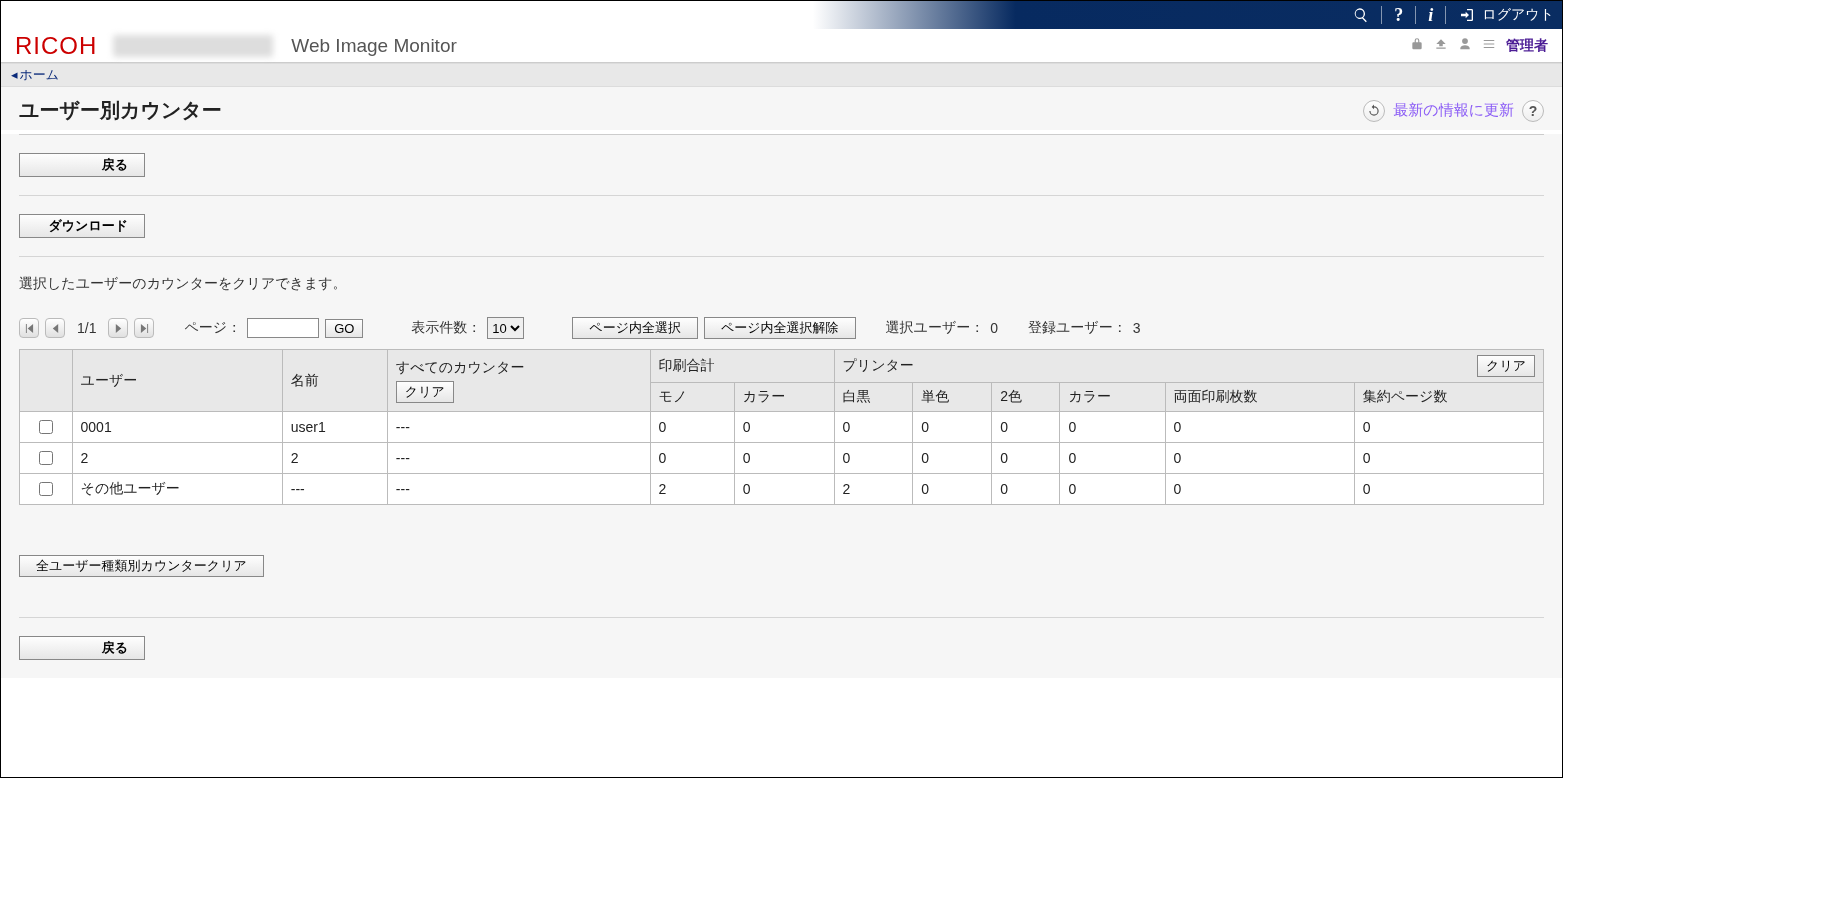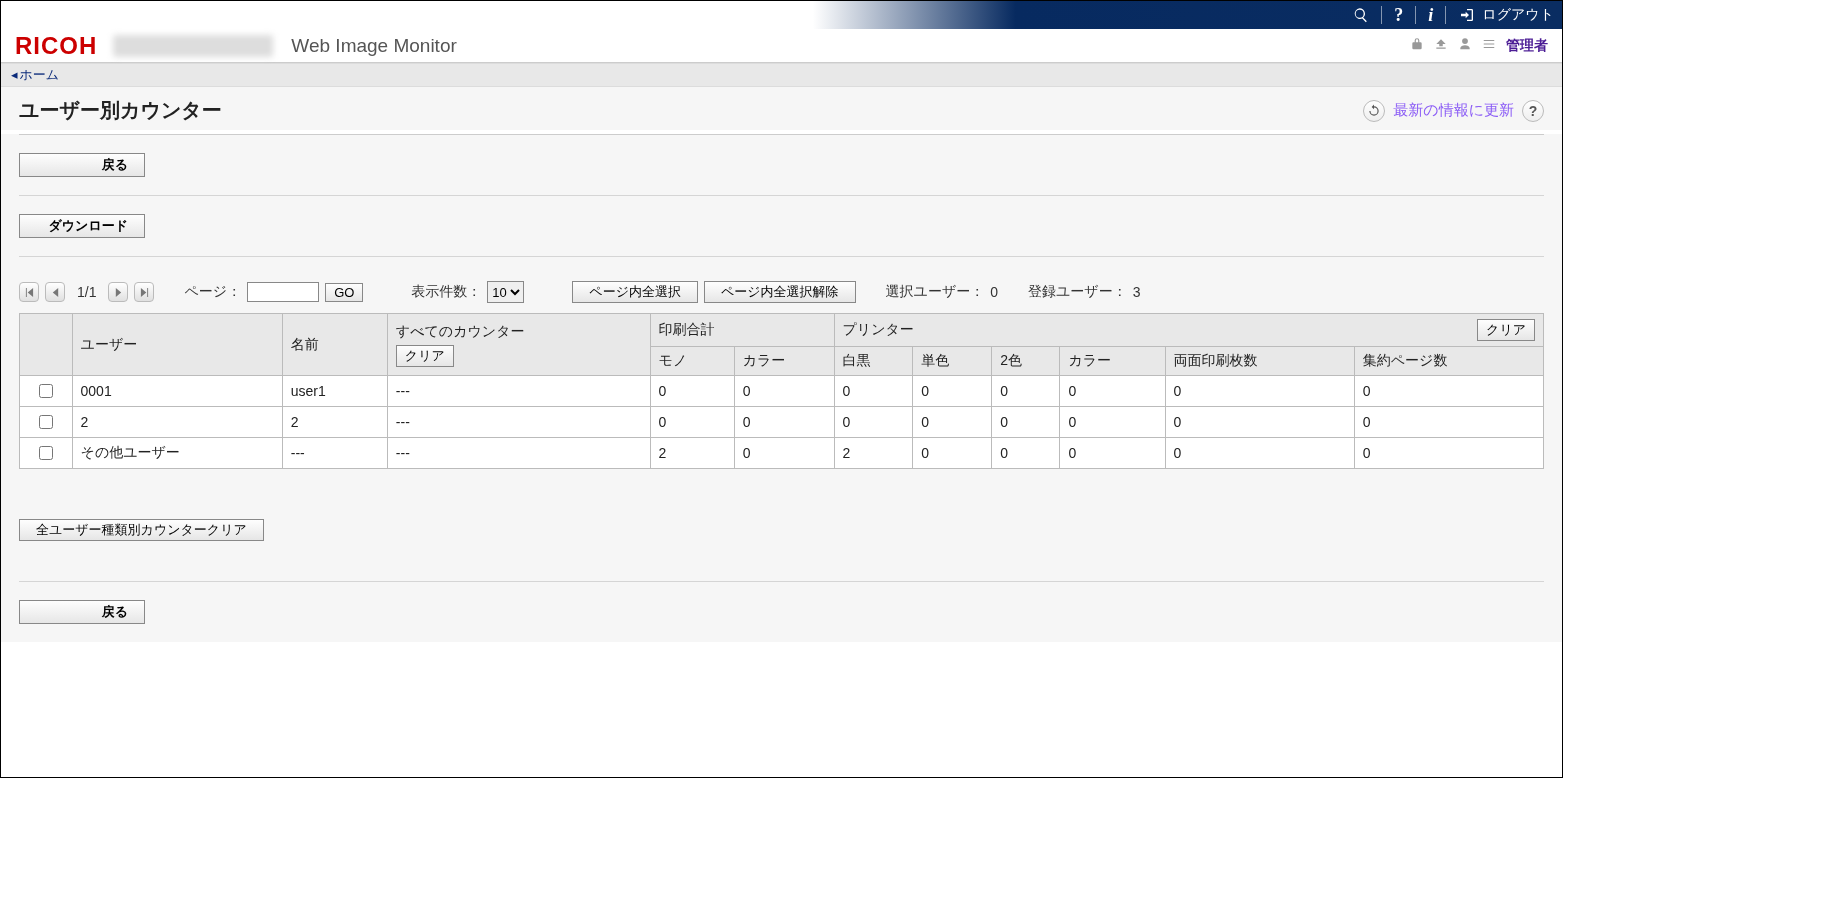--- a/index.html
+++ b/index.html
@@ -71,7 +71,7 @@
   .ricoh-logo {
     font-family: "Arial Black", Arial, sans-serif;
     color: #cc0000;
-    font-weight: 700;
+    font-weight: 400;
     font-size: 24px;
     letter-spacing: 1px;
   }

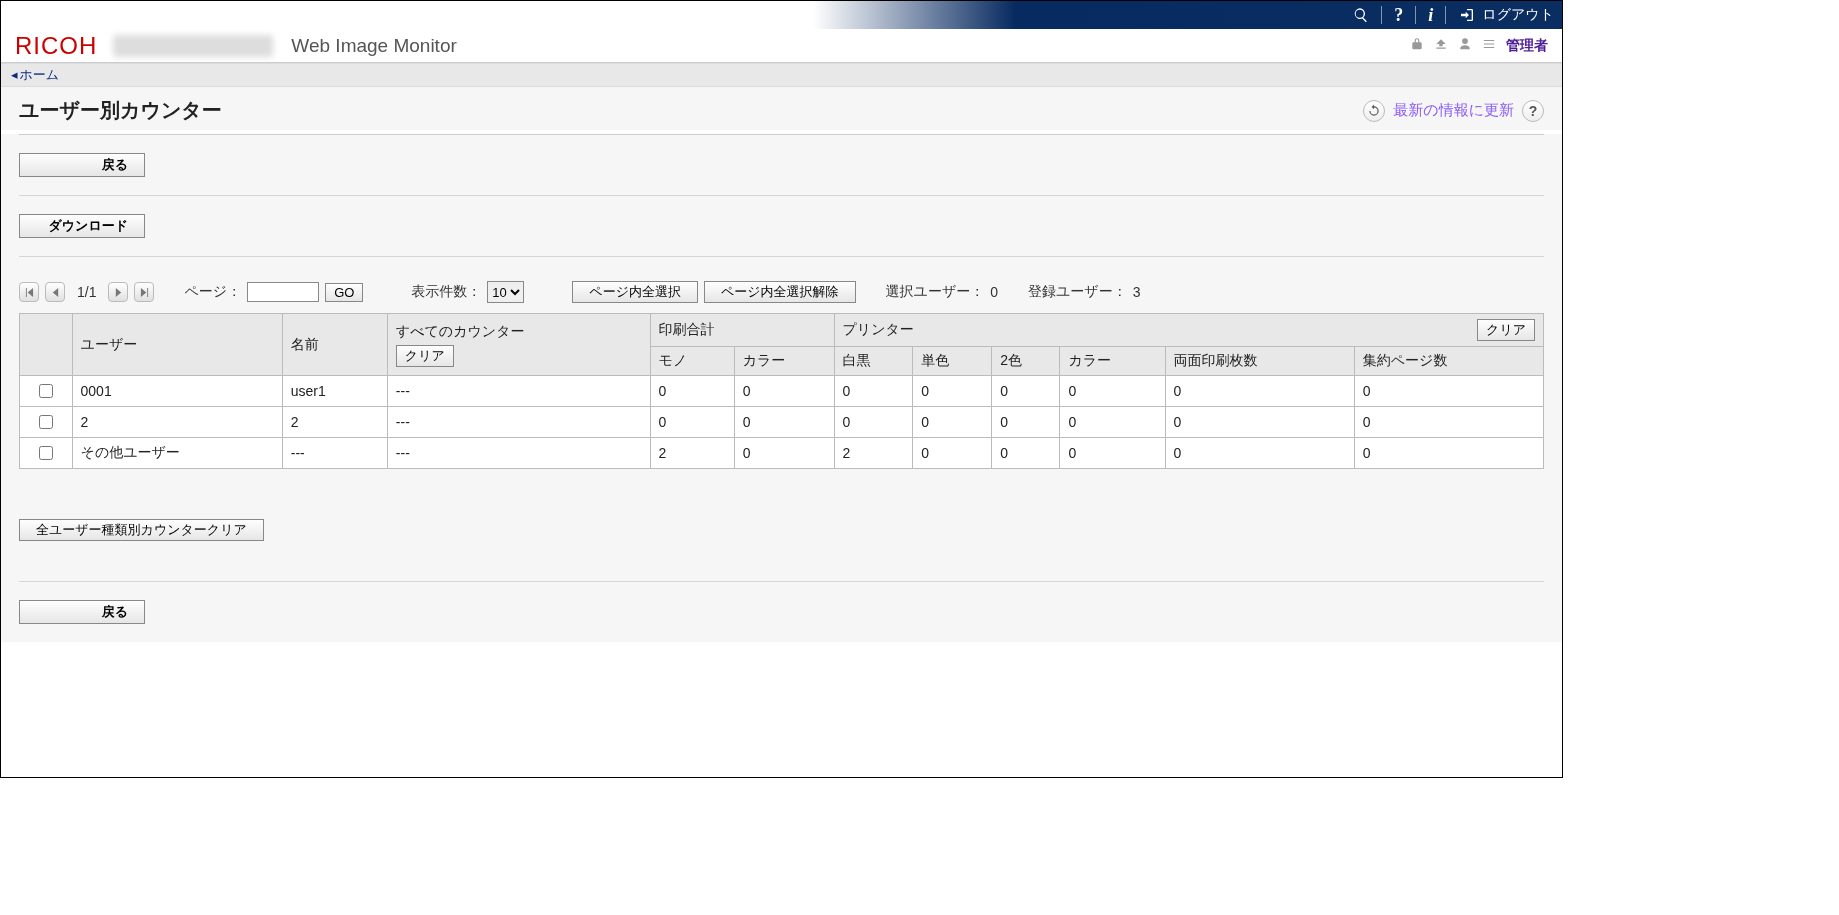--- a/index.html
+++ b/index.html
@@ -351,6 +351,7 @@
 
   <hr class="hr2">
 
+  <div class="desc-text">選択したユーザーのカウンターをクリアできます。</div>
 
   
   <div class="pager-row" style="margin-top:24px;">

